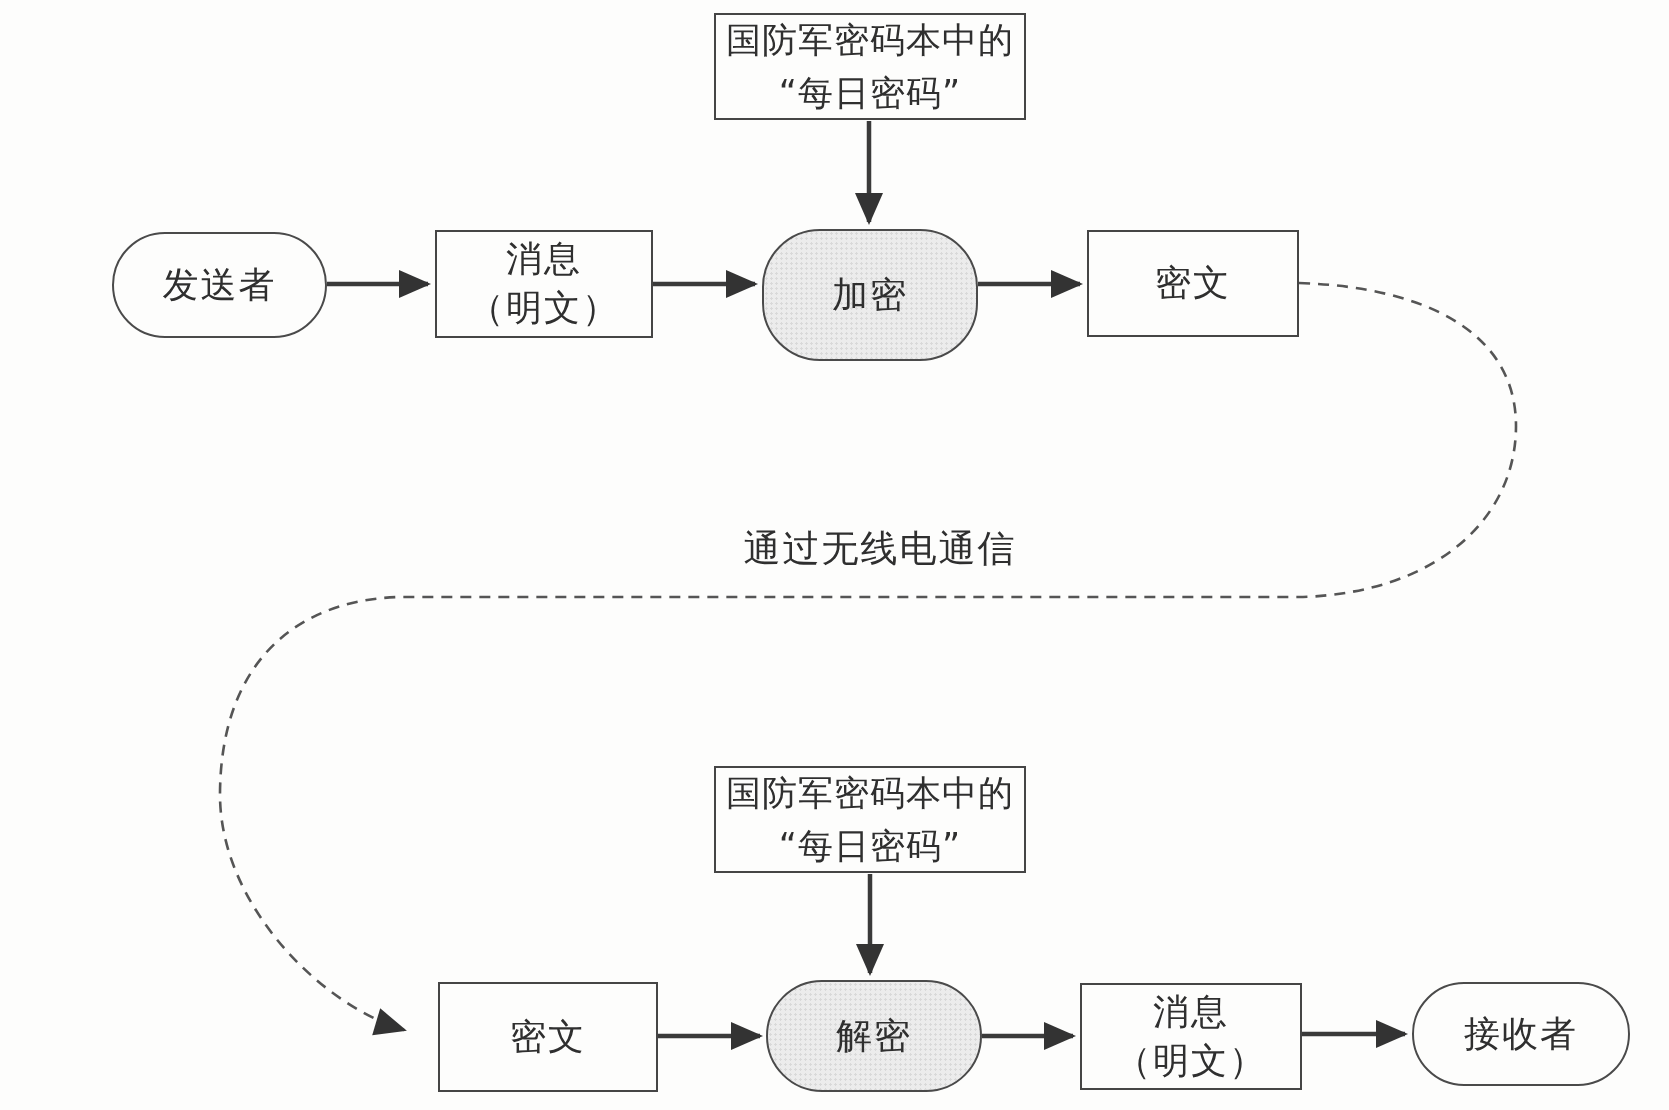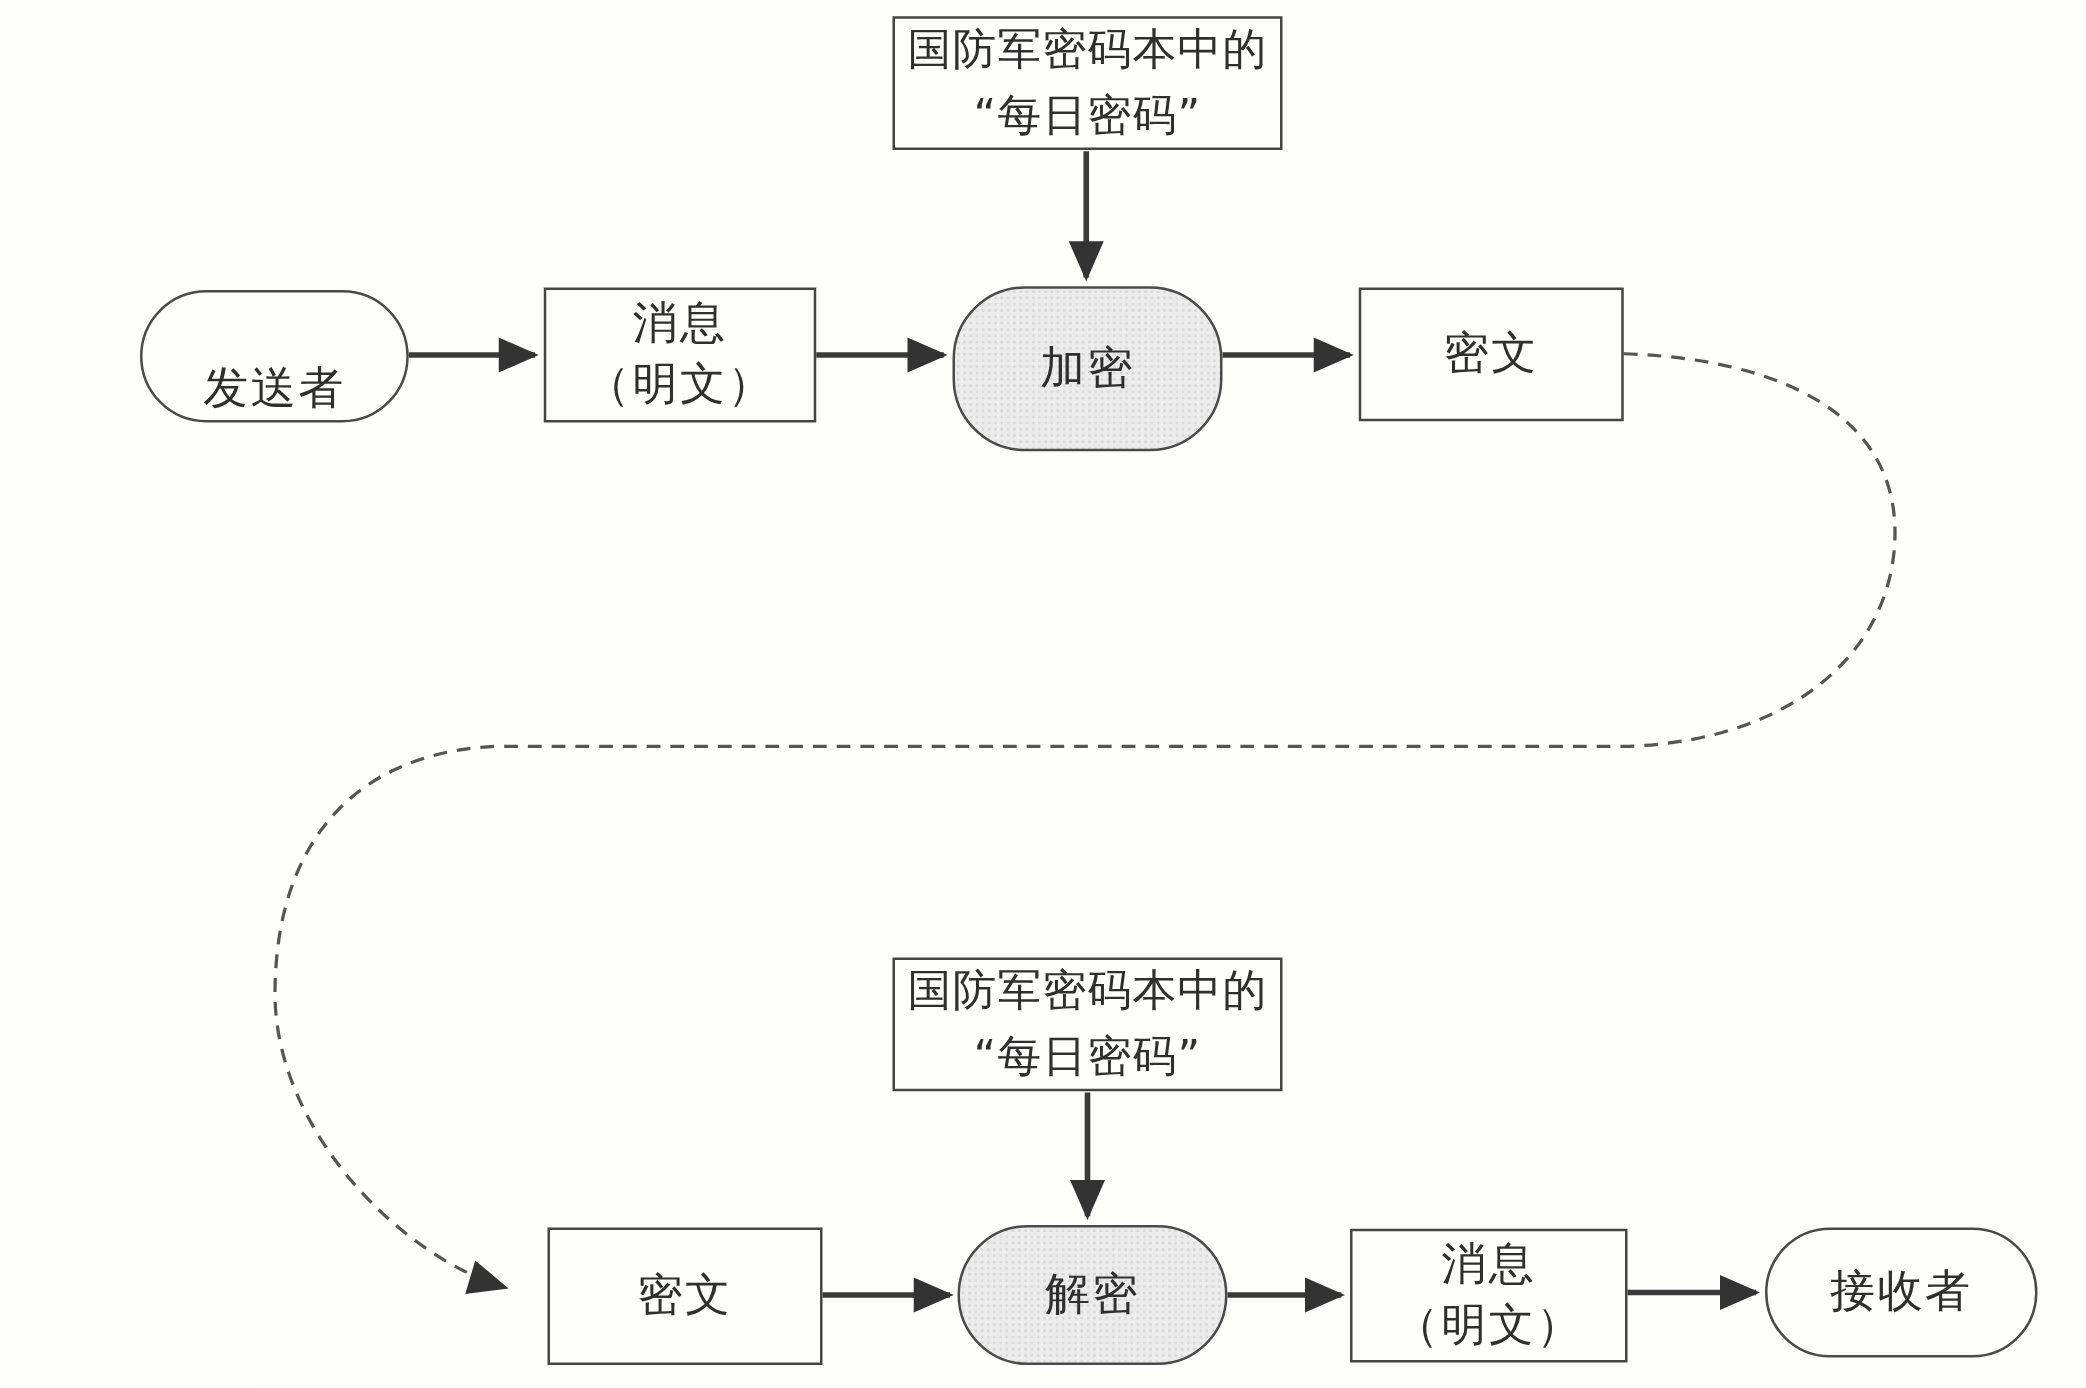--- a/index.html
+++ b/index.html
@@ -45,7 +45,7 @@
   .keybox { font-size: 35px; line-height: 1.5; letter-spacing: 1px; }
 
   
-  #sender          { left: 112px;  top: 232px; width: 215px; height: 106px; justify-content: flex-end; }
+  #sender          { left: 112px;  top: 232px; width: 215px; height: 106px; }
   #message-top     { left: 435px;  top: 230px; width: 218px; height: 108px; }
   #encrypt         { left: 762px;  top: 229px; width: 216px; height: 132px; }
   #ciphertext-top  { left: 1087px; top: 230px; width: 212px; height: 107px; }

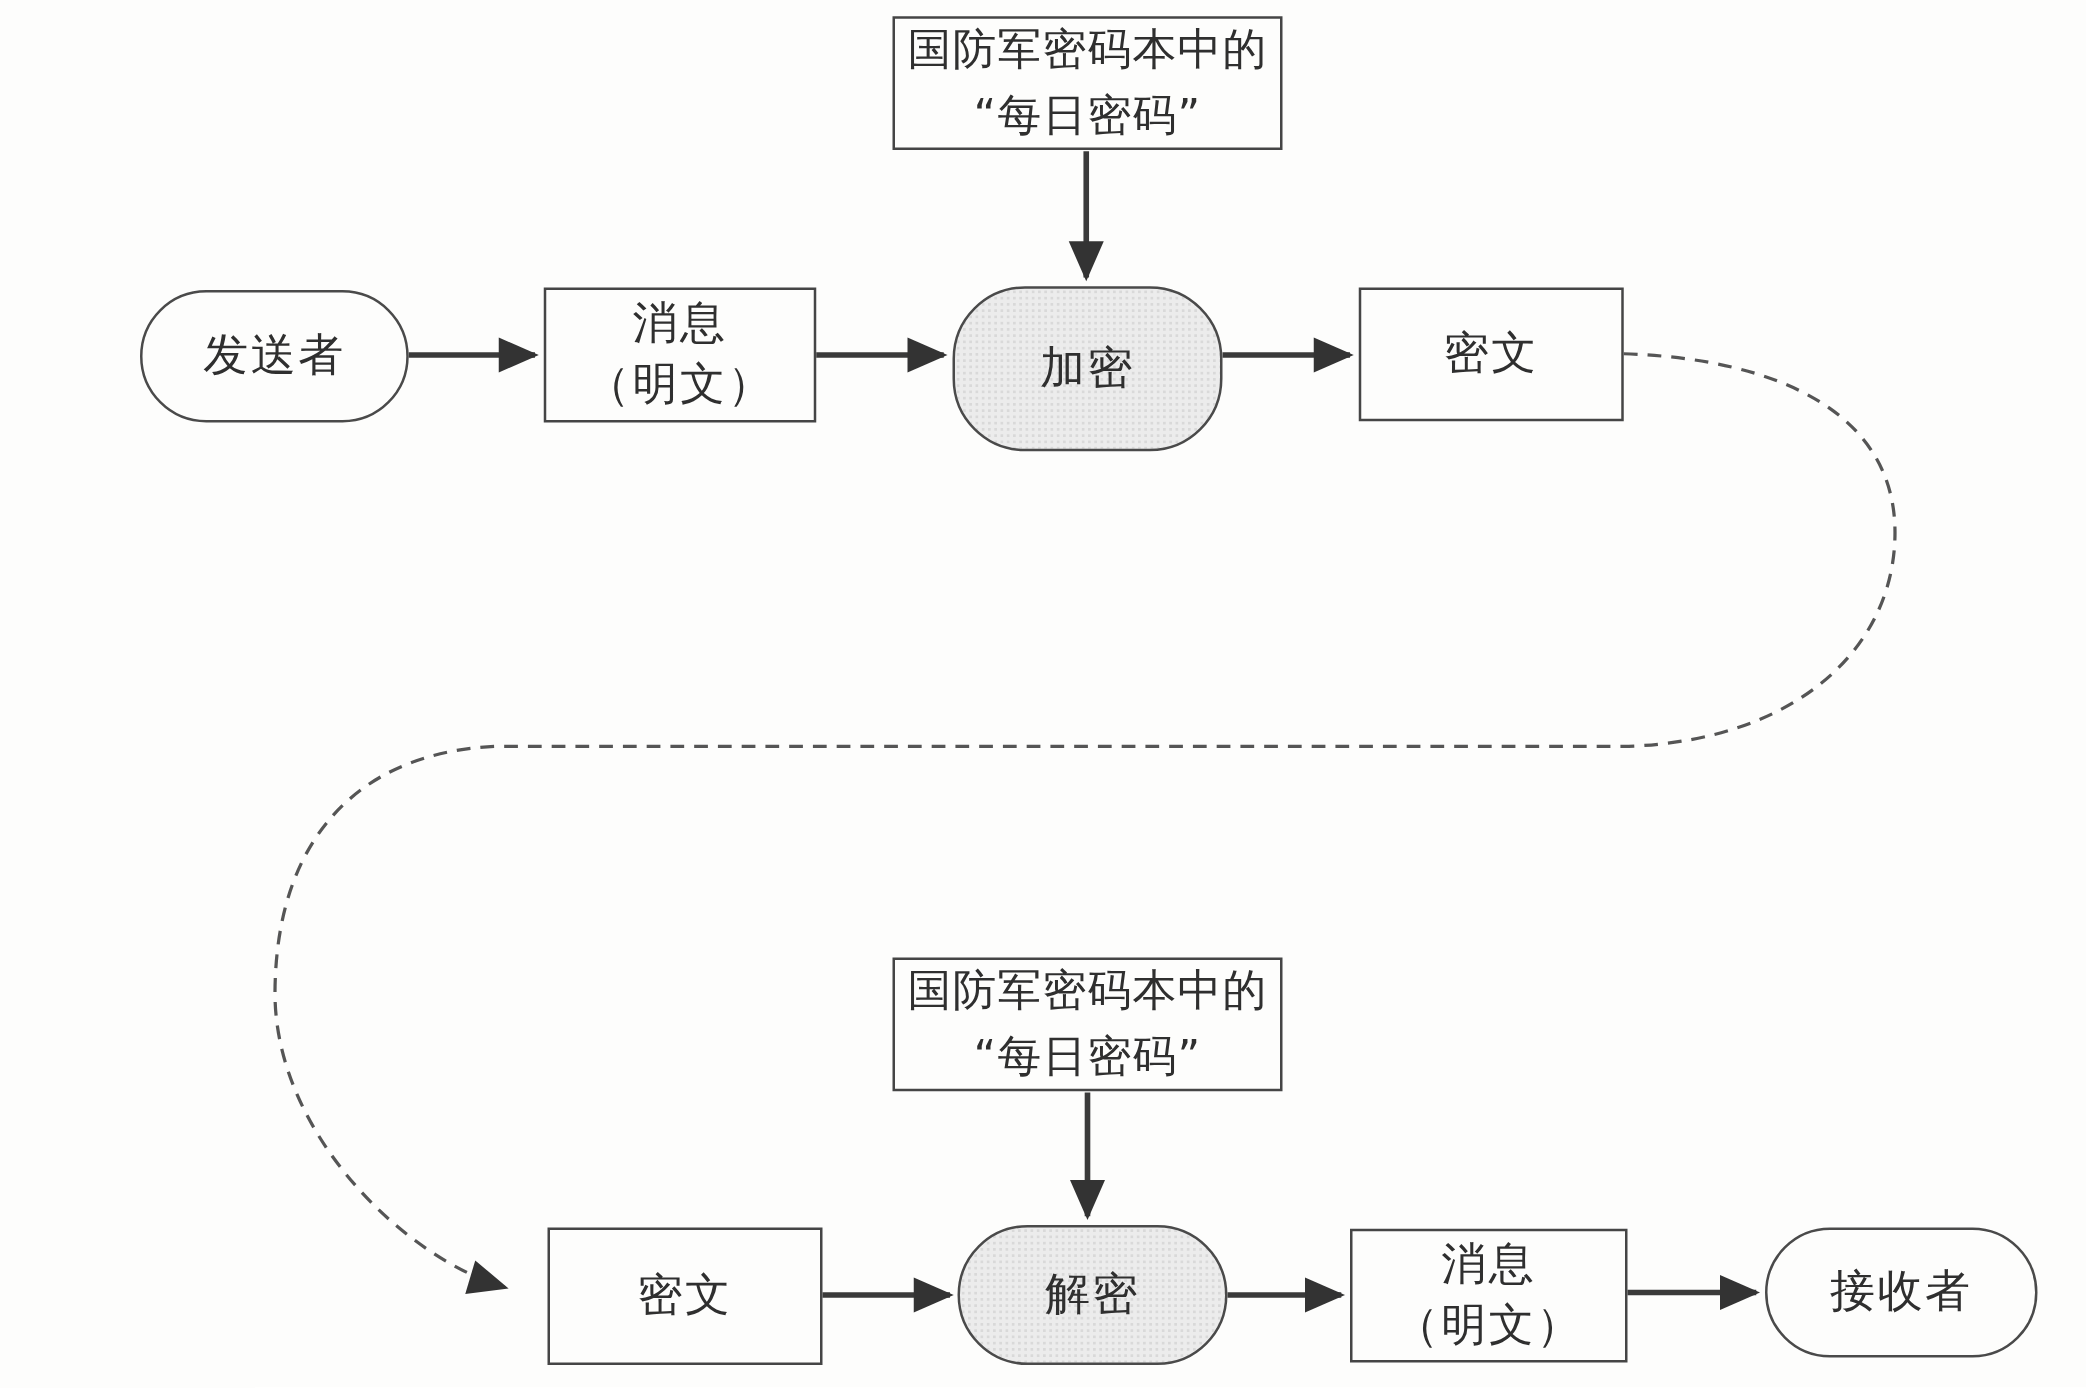--- a/index.html
+++ b/index.html
@@ -111,6 +111,9 @@
     <span>“每日密码”</span>
   </div>
 
+  <div class="node" id="radio-label">
+    <span>通过无线电通信</span>
+  </div>
 
   <div class="node rect keybox" id="codebook-bottom">
     <span>国防军密码本中的</span>

